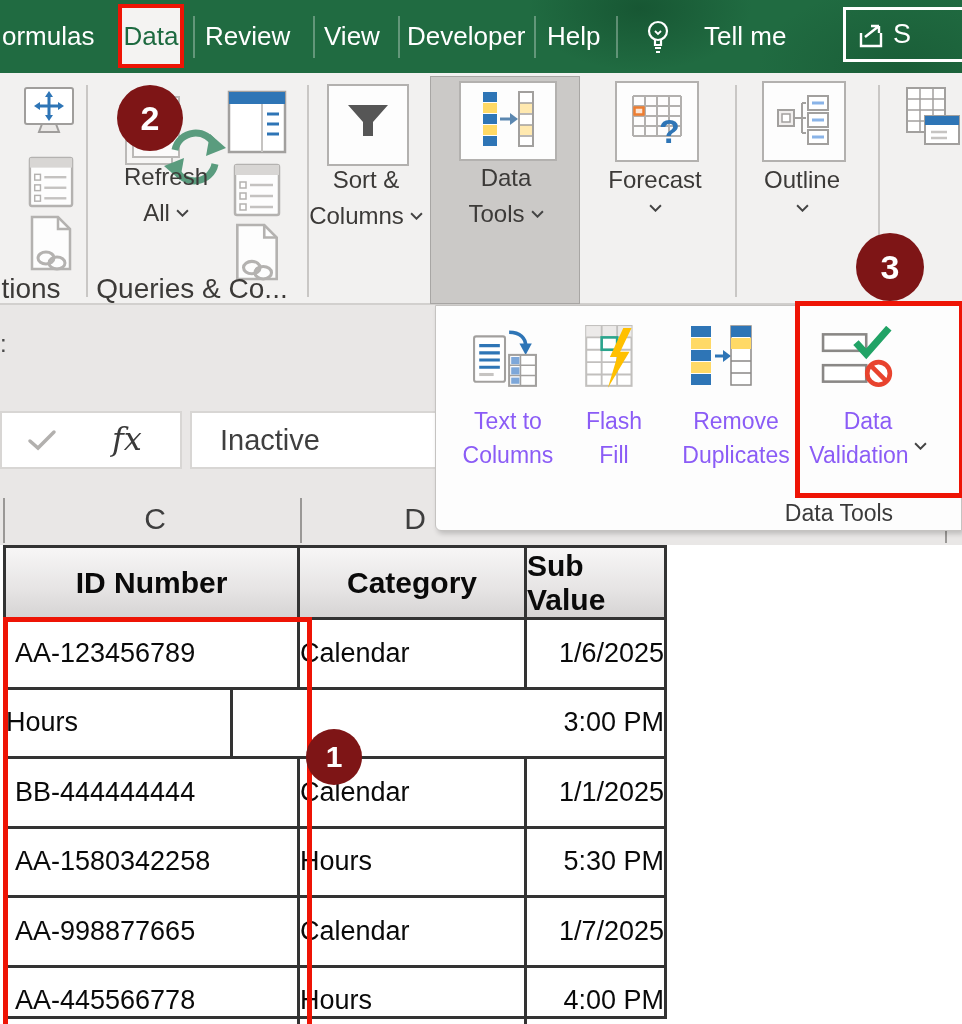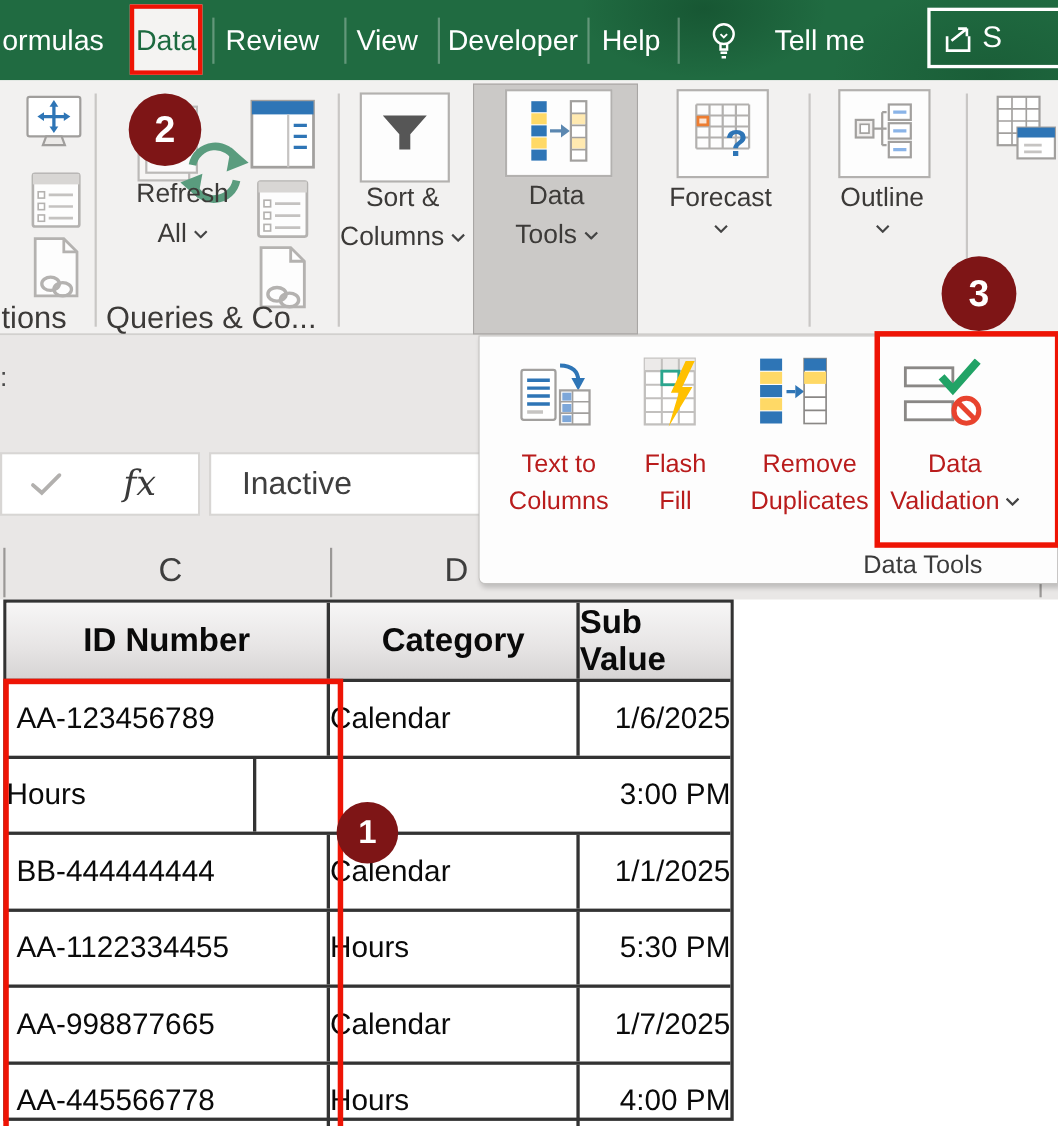--- a/index.html
+++ b/index.html
@@ -33,8 +33,8 @@
   
   .panel{left:435px;top:305px;width:527px;height:226px;background:#fdfdfd;
     border:1px solid #c5c3c1;border-radius:0 0 0 6px;box-shadow:2px 3px 5px rgba(0,0,0,.18);z-index:20;}
-  .pitem-label{position:absolute;font-size:23px;color:#b91c1c;text-align:center;white-space:nowrap;
-    display:flex;justify-content:center;align-items:center;gap:5px;}
+  .pitem-label{position:absolute;font-size:23px;color:#8b5cf6;text-align:center;white-space:nowrap;
+    display:flex;justify-content:center;align-items:flex-start;gap:5px;}
   .pgroup{position:absolute;font-size:23px;color:#3b3b3b;text-align:center;white-space:nowrap;}
 
   

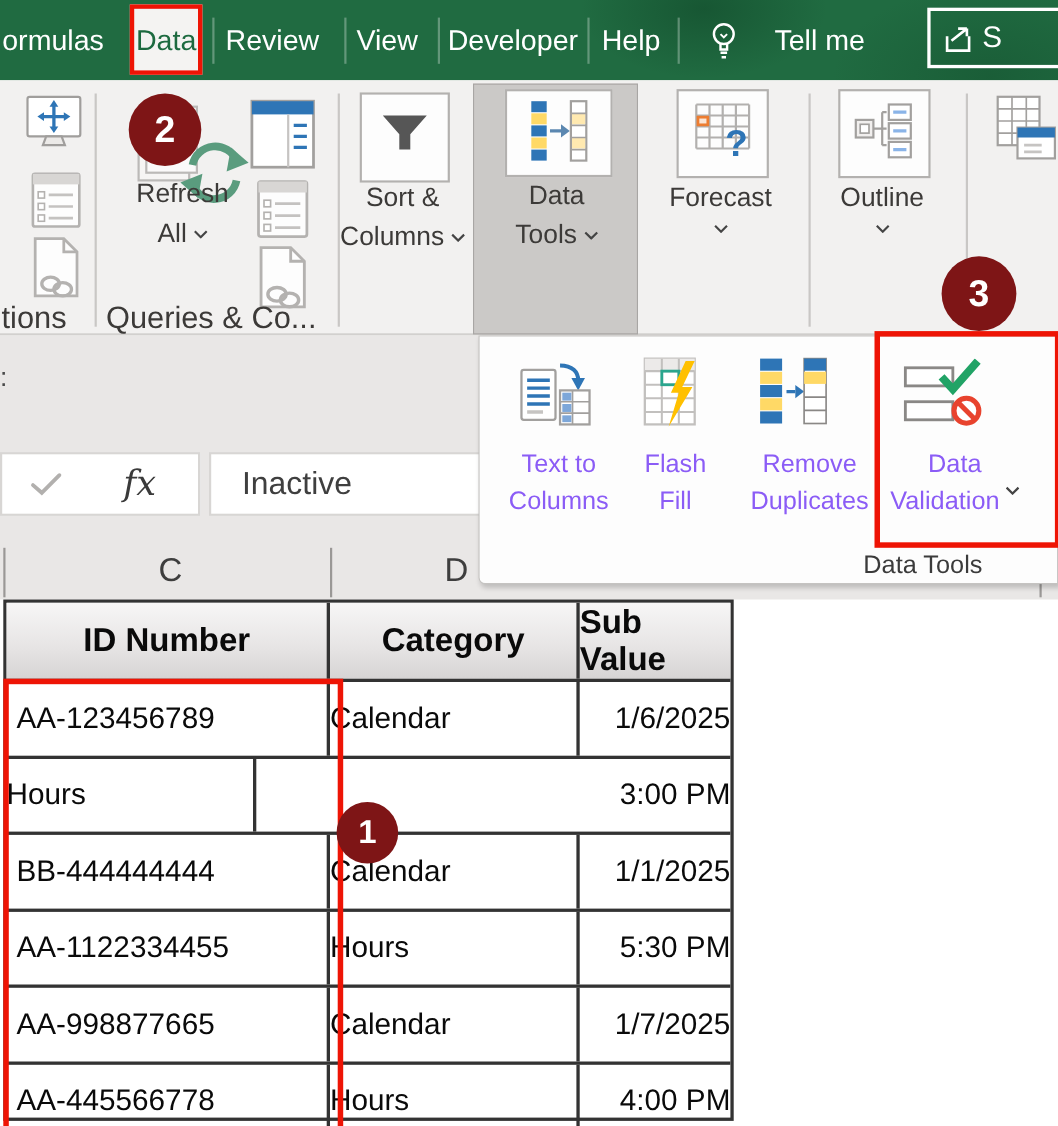--- a/index.html
+++ b/index.html
@@ -414,7 +414,7 @@
       <div class="cell c3">1/1/2025</div>
     </div>
     <div class="trow drow">
-      <div class="cell c1">AA-1122334455</div>
+      <div class="cell c1">AA-1580342258</div>
       <div class="cell c2">Hours</div>
       <div class="cell c3">5:30 PM</div>
     </div>

